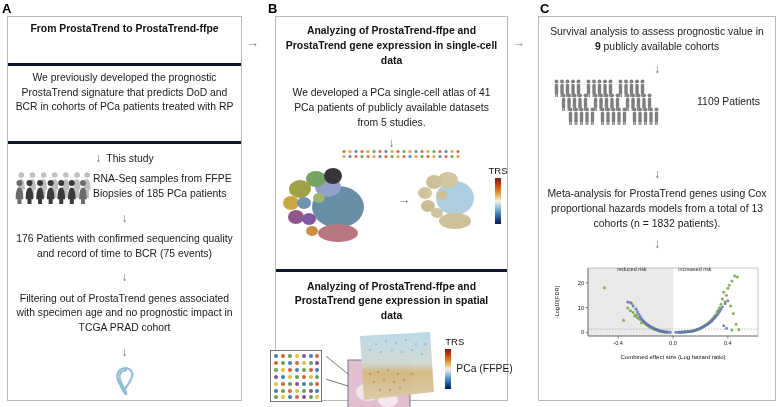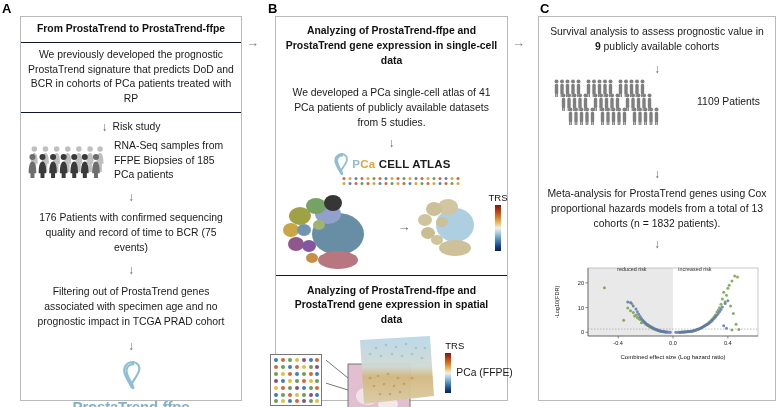--- a/index.html
+++ b/index.html
@@ -47,7 +47,7 @@
     display: flex;
     flex-direction: column;
   }
-  .panel-a .panel-box { left: 20px; right: 16px; }
+  .panel-a .panel-box { left: 7px; right: 16px; }
   .panel-b .panel-box { left: 17px; right: 16px; }
   .panel-c .panel-box { left: 14px; right: 8px; }
 

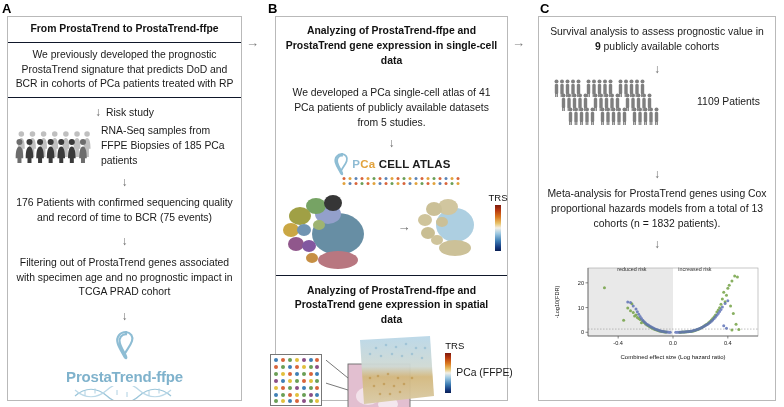--- a/index.html
+++ b/index.html
@@ -58,7 +58,7 @@
     align-items: center;
     justify-content: center;
   }
-  .cell + .cell { border-top: 1px solid #0f172a; }
+  .cell + .cell { border-top: 3px solid #0f172a; margin-top: 21px; }
 
   .title {
     font-weight: bold;

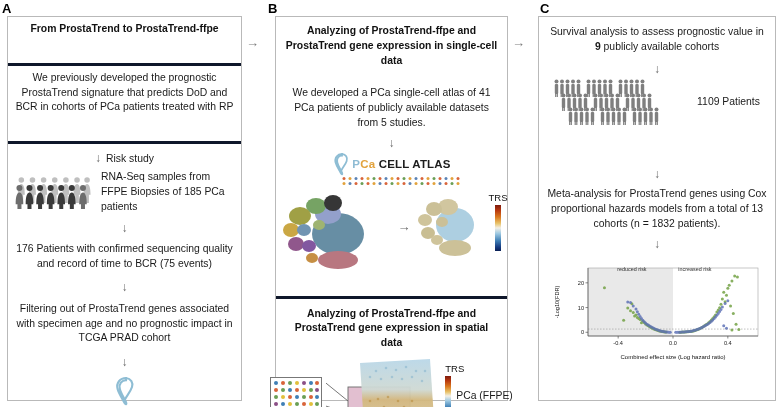--- a/index.html
+++ b/index.html
@@ -186,7 +186,7 @@
 
         <div class="arrow-row">
           <span class="v-arrow">↓</span>
-          <span class="lbl">Risk study</span>
+          <span class="lbl">This study</span>
         </div>
 
         <div class="people-inline" style="margin-top:2px">

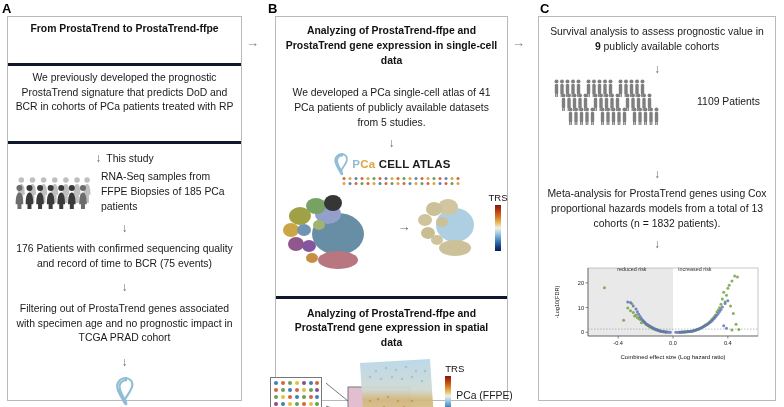--- a/index.html
+++ b/index.html
@@ -303,13 +303,6 @@
         <div class="body-text" style="margin-top:18px">We developed a PCa single-cell atlas of 41 PCa patients of publicly available datasets from 5 studies.</div>
         <div class="v-arrow" style="margin-top:6px">↓</div>
 
-        <div class="atlas-logo" style="margin-top:3px">
-          <svg width="17" height="24" viewBox="0 0 22 30">
-            <path d="M13 2 C7 2 3 7 4.6 13 C5.8 17.5 8.6 21.5 11 26 C11.9 27.7 12.6 28.6 13.2 28.2 C13.8 27.8 13.3 26.6 12.4 24.8 C10.2 20.3 7.6 16.6 6.8 12.6 C5.8 7.9 8.6 4.3 13 4.3 Z" fill="none" stroke="#8ebdd4" stroke-width="2.3" stroke-linecap="round"></path>
-            <path d="M13 2 C18 2.6 20.4 6.6 19 11 C17.6 15.4 14.2 19 12 23.4" fill="none" stroke="#8ebdd4" stroke-width="2.3" stroke-linecap="round"></path>
-          </svg>
-          <span class="atlas-txt"><span class="pca">P</span><span class="ca">Ca</span> <span class="ata">CELL ATLAS</span></span>
-        </div>
         <svg class="atlas-dots" width="120" height="10" viewBox="0 0 120 10" style="margin-left:18px;margin-top:0px">
           <g>
             <circle cx="3" cy="2.5" r="1.5" fill="#d9643a"></circle>

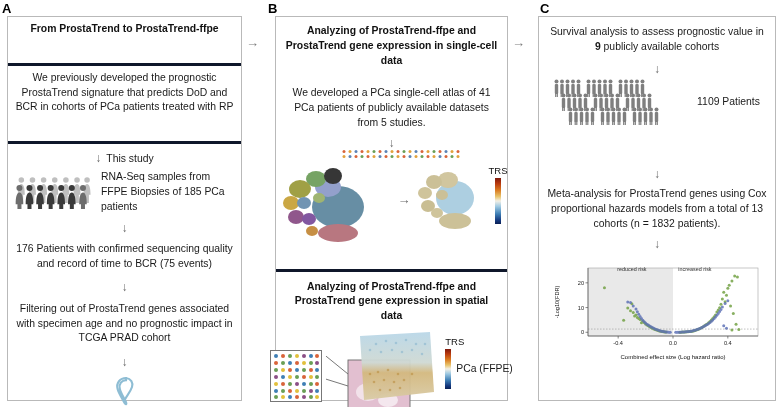--- a/index.html
+++ b/index.html
@@ -119,7 +119,7 @@
   .people-c { width: 130px; height: 48px; }
   .people-inline {
     display: flex; flex-direction: row; align-items: center;
-    gap: 8px; justify-content: center; width: 100%;
+    justify-content: center; width: 100%;
   }
 
   

